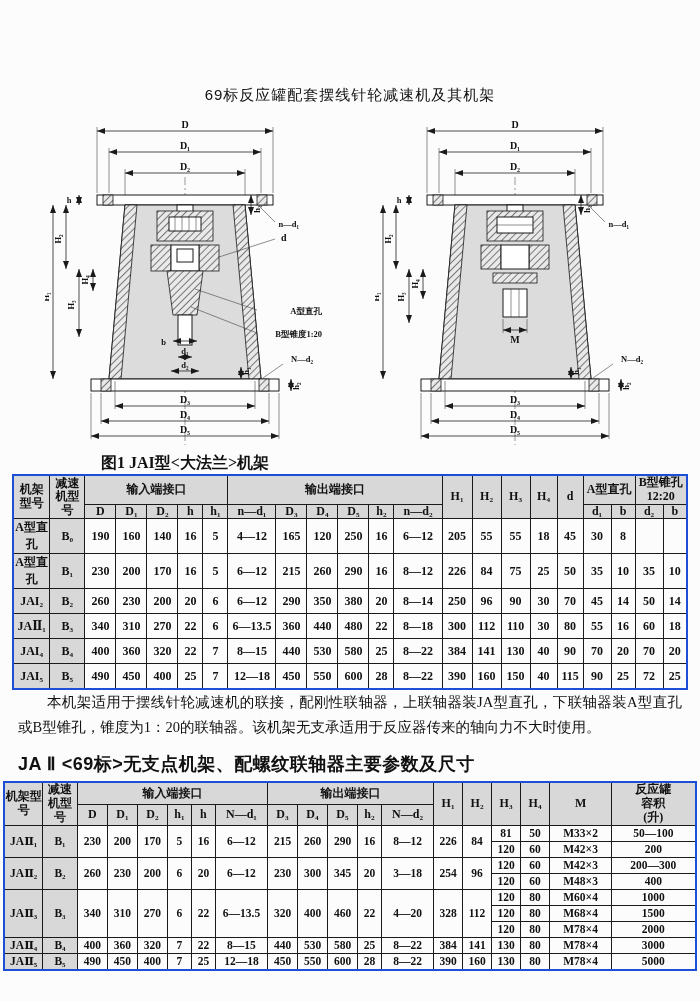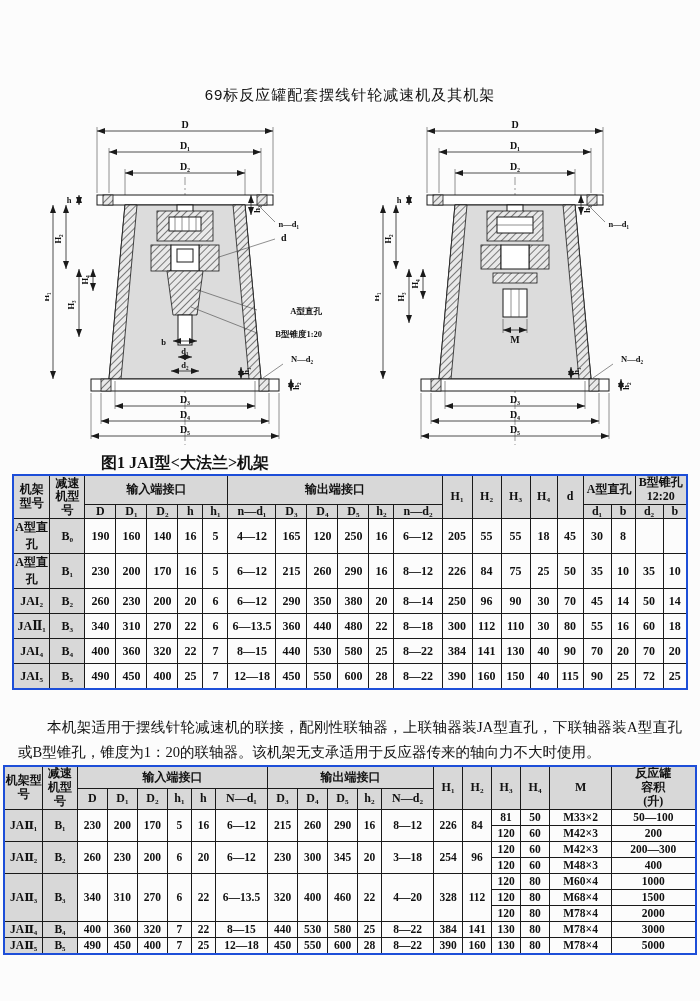--- a/index.html
+++ b/index.html
@@ -22,7 +22,7 @@
   #t1 td{height:24px;font-size:12px;}
   #t2 td{height:15px;font-size:11.5px;}
   td.shade{background:#d8d8d8;font-size:11.5px;}
-  .note{width:664px;margin:25px auto 0 auto;font-size:14.5px;line-height:1.72;
+  .note{width:664px;margin:0 auto 0 auto;font-size:14.5px;line-height:1.72;
        text-indent:2em;font-family:"Liberation Serif","DejaVu Serif",serif;text-align:justify;}
   
   .dim{stroke:#222;stroke-width:0.8;fill:none;}

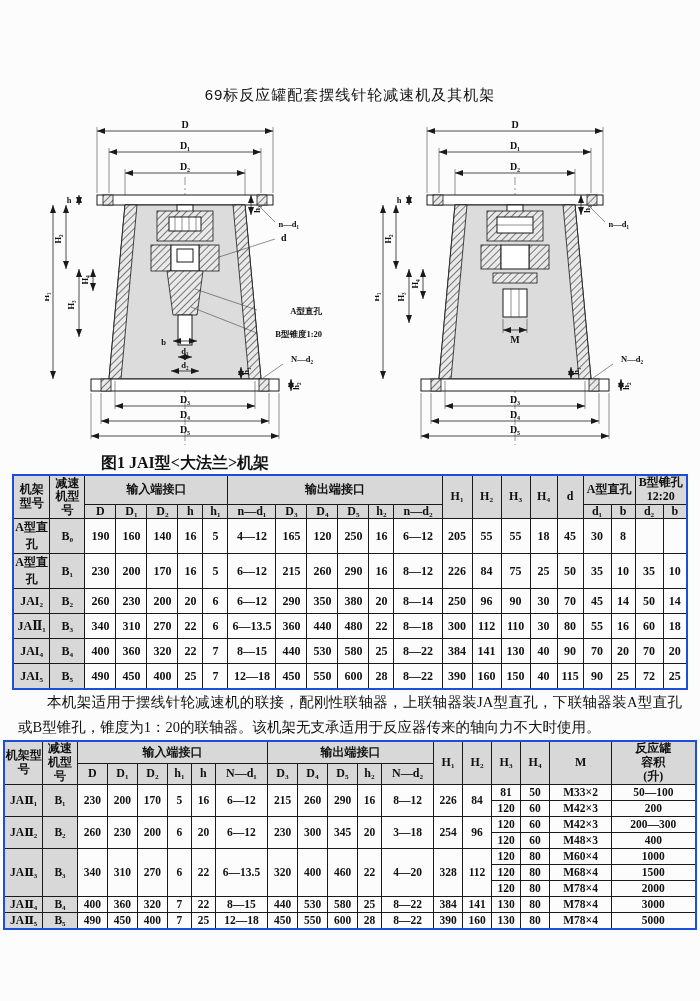--- a/index.html
+++ b/index.html
@@ -441,6 +441,7 @@
 
   <p class="note">本机架适用于摆线针轮减速机的联接，配刚性联轴器，上联轴器装JA型直孔，下联轴器装A型直孔或B型锥孔，锥度为1：20的联轴器。该机架无支承适用于反应器传来的轴向力不大时使用。</p>
 
+  <div class="section-title">JA Ⅱ &lt;69标&gt;无支点机架、配螺纹联轴器主要参数及尺寸</div>
   <table id="t2">
     <colgroup>
       <col style="width:38px">

